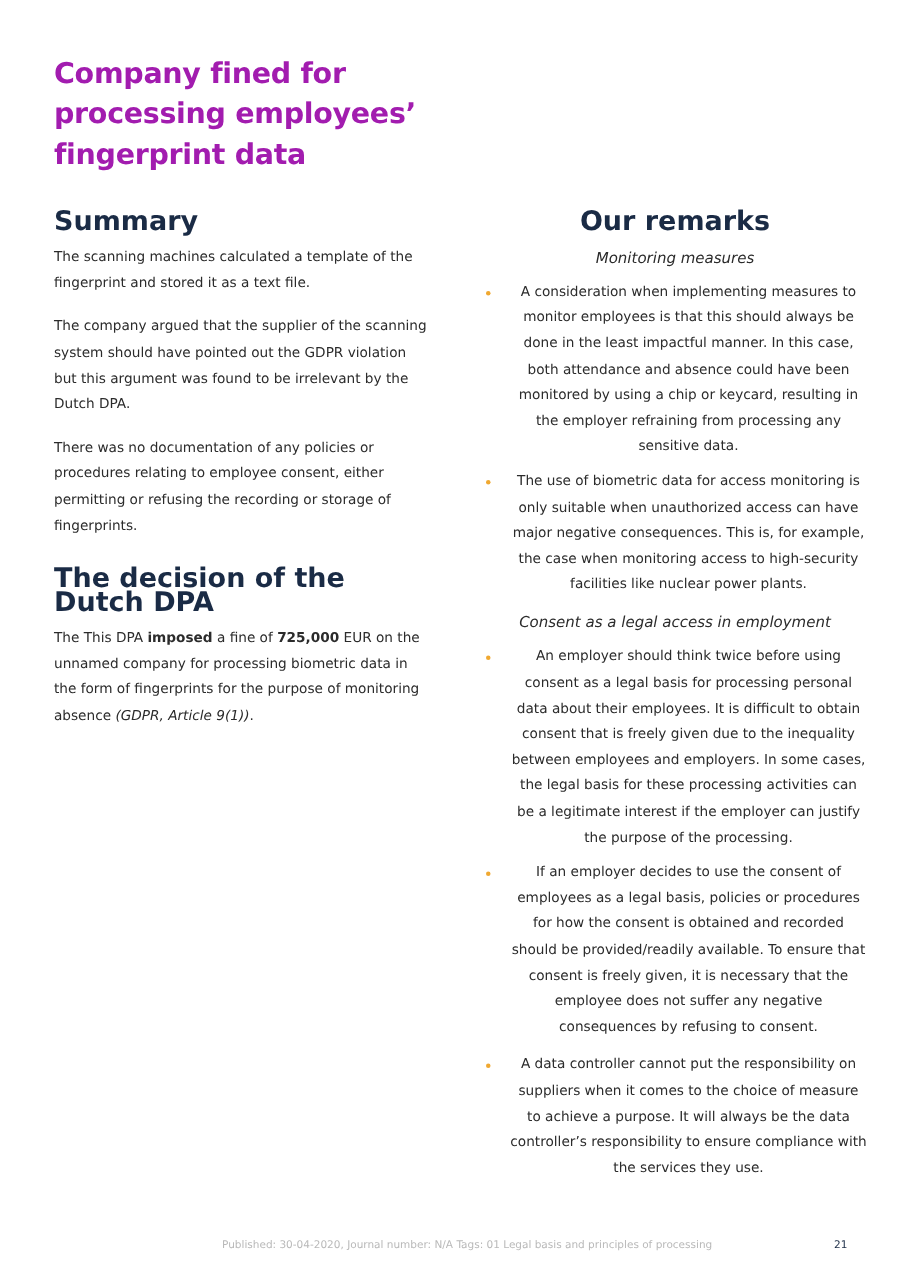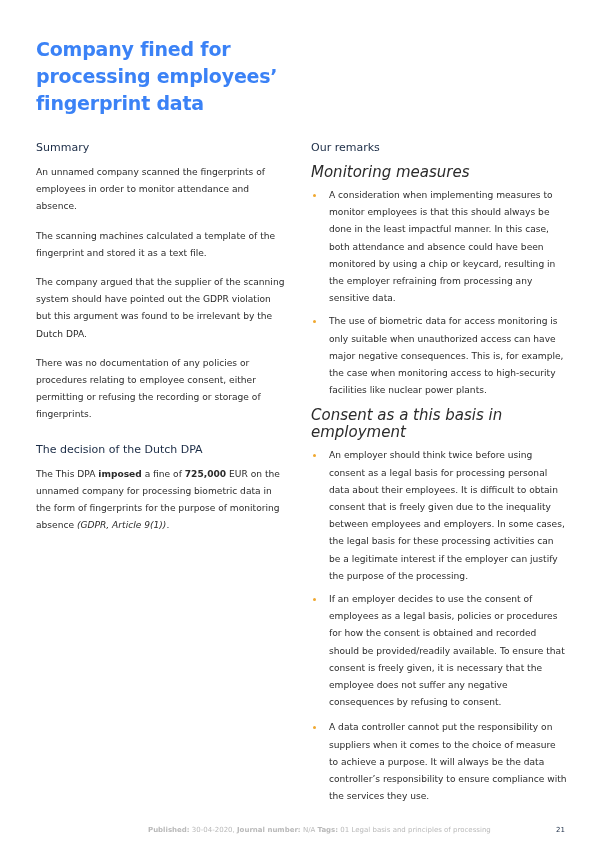--- a/index.html
+++ b/index.html
@@ -6,7 +6,7 @@
   body { width: 600px; height: 848px; position: relative; overflow: hidden;
          font-family: "DejaVu Sans", sans-serif; color: #2b2b2b; }
   .title { position: absolute; left: 36px; top: 36px; width: 300px;
-           font-size: 19px; line-height: 27px; font-weight: bold; color: #3b82f6; margin: 0; letter-spacing: -0.2px; }
+           font-size: 19px; line-height: 27px; font-weight: bold; color: #a21caf; margin: 0; letter-spacing: -0.2px; }
   .col { position: absolute; top: 140px; }
   .col-left { left: 36px; width: 252px; }
   .col-right { left: 311px; width: 256px; }

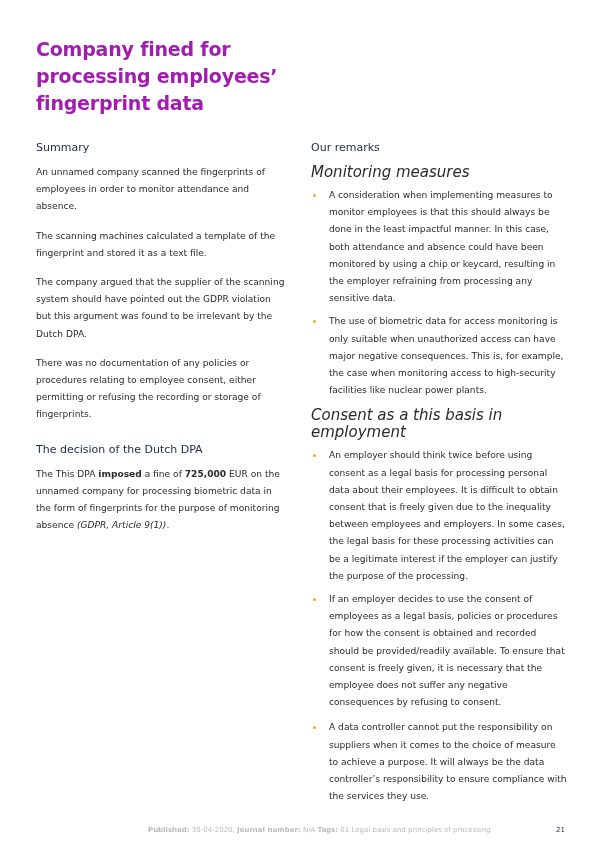--- a/index.html
+++ b/index.html
@@ -10,7 +10,7 @@
   .col { position: absolute; top: 140px; }
   .col-left { left: 36px; width: 252px; }
   .col-right { left: 311px; width: 256px; }
-  h2 { font-size: 11px; font-weight: normal; color: #1a2b45; margin: 0 0 8px 0; line-height: 16px; }
+  h2 { font-size: 18px; font-weight: bold; color: #1a2b45; margin: 0 0 8px 0; line-height: 16px; }
   p { font-size: 9.1px; line-height: 17.2px; margin: 0 0 12px 0; color: #2b2b2b; }
   .sub { font-style: italic; font-size: 15px; line-height: 17px; margin: 0 0 6px 0; }
   ul { list-style: none; margin: 0 0 8px 0; padding: 0; }

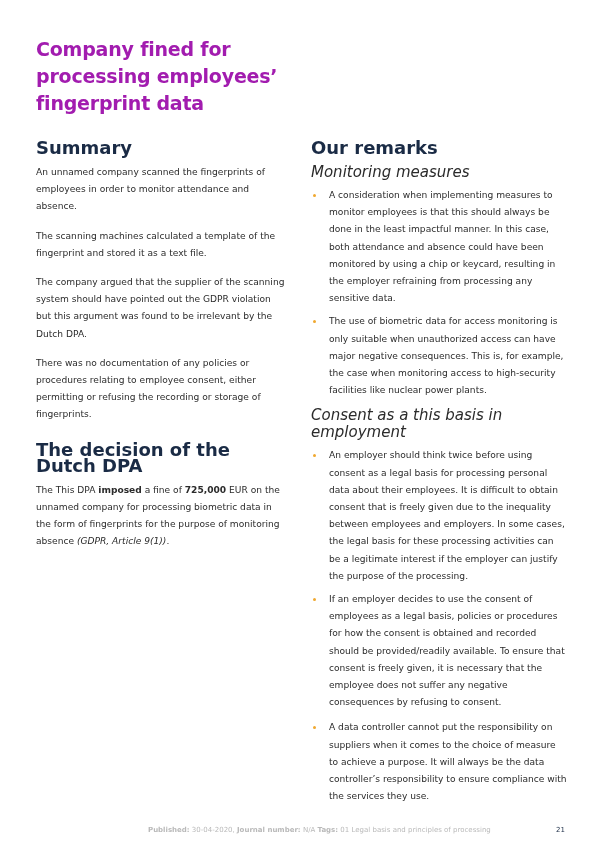--- a/index.html
+++ b/index.html
@@ -9,7 +9,7 @@
            font-size: 19px; line-height: 27px; font-weight: bold; color: #a21caf; margin: 0; letter-spacing: -0.2px; }
   .col { position: absolute; top: 140px; }
   .col-left { left: 36px; width: 252px; }
-  .col-right { left: 311px; width: 256px; }
+  .col-right { left: 322px; width: 256px; text-align: center; }
   h2 { font-size: 18px; font-weight: bold; color: #1a2b45; margin: 0 0 8px 0; line-height: 16px; }
   p { font-size: 9.1px; line-height: 17.2px; margin: 0 0 12px 0; color: #2b2b2b; }
   .sub { font-style: italic; font-size: 15px; line-height: 17px; margin: 0 0 6px 0; }

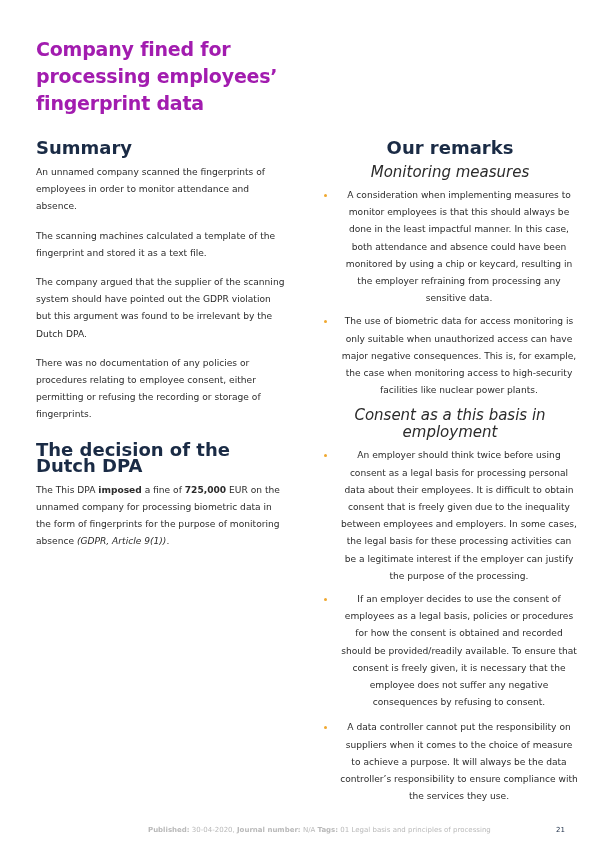--- a/index.html
+++ b/index.html
@@ -29,7 +29,6 @@
 
 <div class="col col-left">
   <h2>Summary</h2>
-  <p>An unnamed company scanned the fingerprints of employees in order to monitor attendance and absence.</p>
   <p>The scanning machines calculated a template of the fingerprint and stored it as a text file.</p>
   <p>The company argued that the supplier of the scanning system should have pointed out the GDPR violation but this argument was found to be irrelevant by the Dutch DPA.</p>
   <p>There was no documentation of any policies or procedures relating to employee consent, either permitting or refusing the recording or storage of fingerprints.</p>

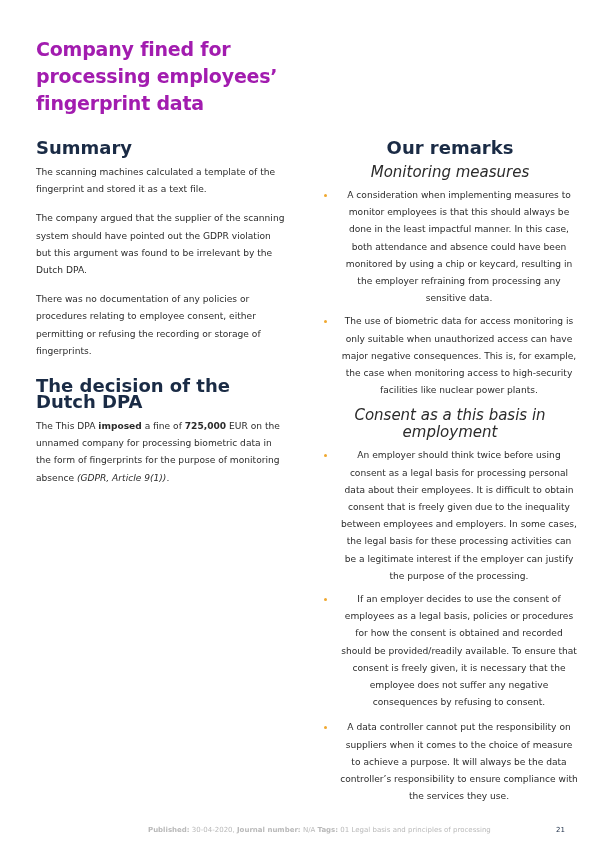--- a/index.html
+++ b/index.html
@@ -12,7 +12,7 @@
   .col-right { left: 322px; width: 256px; text-align: center; }
   h2 { font-size: 18px; font-weight: bold; color: #1a2b45; margin: 0 0 8px 0; line-height: 16px; }
   p { font-size: 9.1px; line-height: 17.2px; margin: 0 0 12px 0; color: #2b2b2b; }
-  .sub { font-style: italic; font-size: 15px; line-height: 17px; margin: 0 0 6px 0; }
+  .sub { font-style: italic; font-size: 10px; line-height: 17px; margin: 0 0 6px 0; }
   ul { list-style: none; margin: 0 0 8px 0; padding: 0; }
   li { position: relative; padding-left: 18px; font-size: 9.1px; line-height: 17.2px; margin-bottom: 6px; }
   .bullet { position: absolute; left: 2px; top: 7px; width: 3px; height: 3px; border-radius: 50%; }

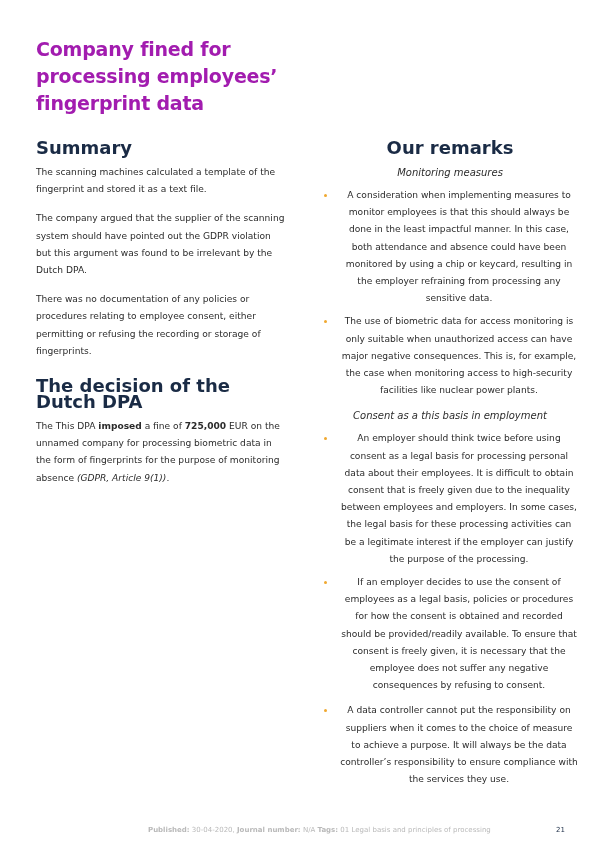--- a/index.html
+++ b/index.html
@@ -46,7 +46,7 @@
     <li><span class="bullet" style="background: rgb(240, 168, 48);"></span><span>The use of biometric data for access monitoring is only suitable when unauthorized access can have major negative consequences. This is, for example, the case when monitoring access to high-security facilities like nuclear power plants.</span></li>
   </ul>
 
-  <div class="sub">Consent as a this basis in employment</div>
+  <div class="sub">Consent as a legal access in employment</div>
   <ul>
     <li><span class="bullet" style="background: rgb(240, 168, 48);"></span><span>An employer should think twice before using consent as a legal basis for processing personal data about their employees. It is difficult to obtain consent that is freely given due to the inequality between employees and employers. In some cases, the legal basis for these processing activities can be a legitimate interest if the employer can justify the purpose of the processing.</span></li>
     <li><span class="bullet" style="background: rgb(240, 168, 48);"></span><span>If an employer decides to use the consent of employees as a legal basis, policies or procedures for how the consent is obtained and recorded should be provided/readily available. To ensure that consent is freely given, it is necessary that the employee does not suffer any negative consequences by refusing to consent.</span></li>

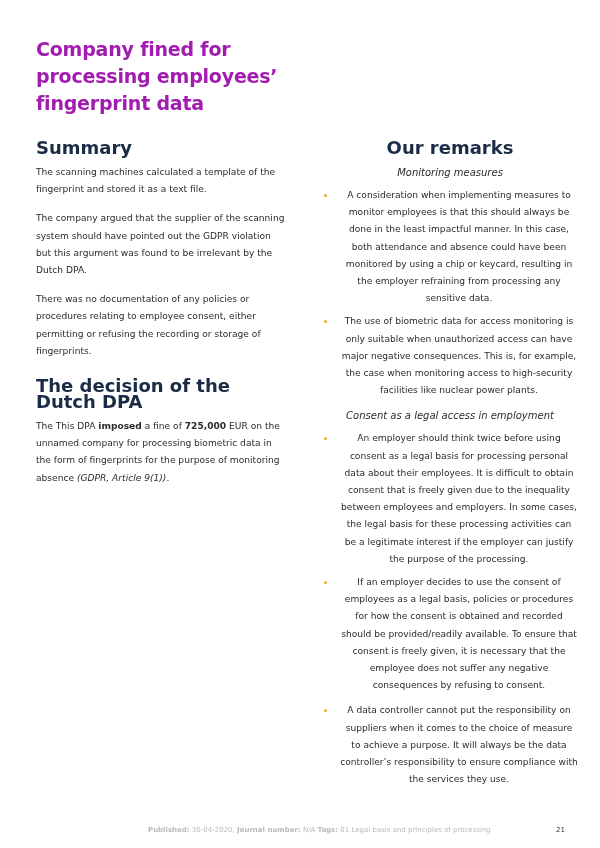--- a/index.html
+++ b/index.html
@@ -19,7 +19,7 @@
   .h2-decision { margin-top: 18px; }
   .footer { position: absolute; top: 826px; left: 0; width: 600px; font-size: 7px; color: #b9b9b9; }
   .footer-text { position: absolute; left: 148px; white-space: nowrap; }
-  .footer b { font-weight: bold; margin-top: 14px; }
+  .footer b { font-weight: normal; margin-top: 14px; }
   .page-num { position: absolute; left: 556px; color: #1a2b45; font-size: 7px; text-align: right; }
 </style>
 </head>

